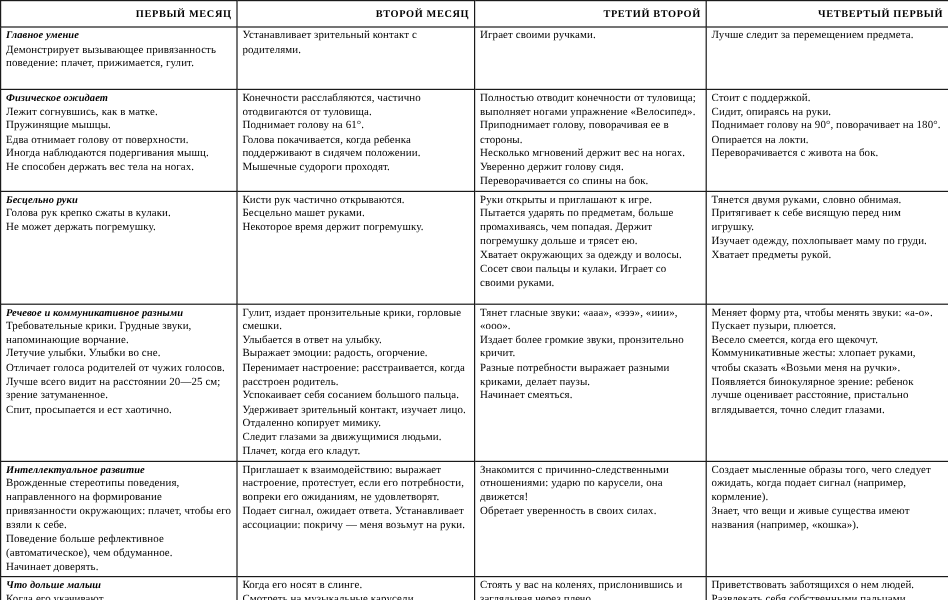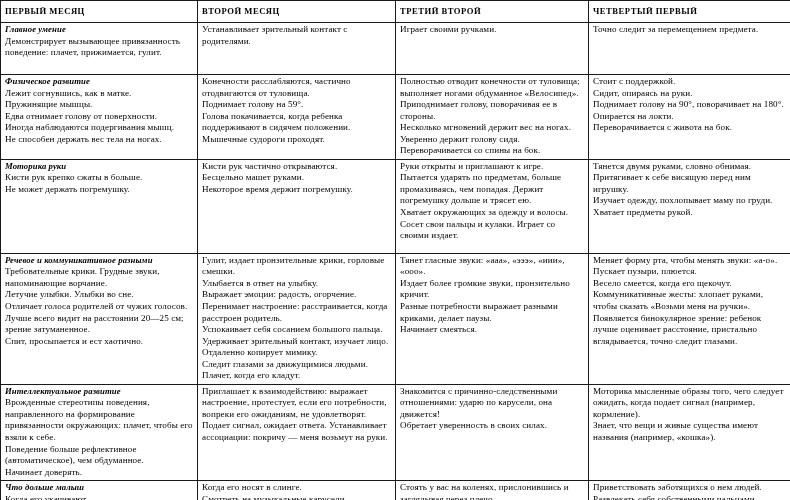--- a/index.html
+++ b/index.html
@@ -36,7 +36,7 @@
     letter-spacing: 0.01em;
   }
   #milestones-table thead th {
-    text-align: left;
+    text-align: right;
     font-weight: bold;
     font-size: 8.6px;
     letter-spacing: 0.06em;

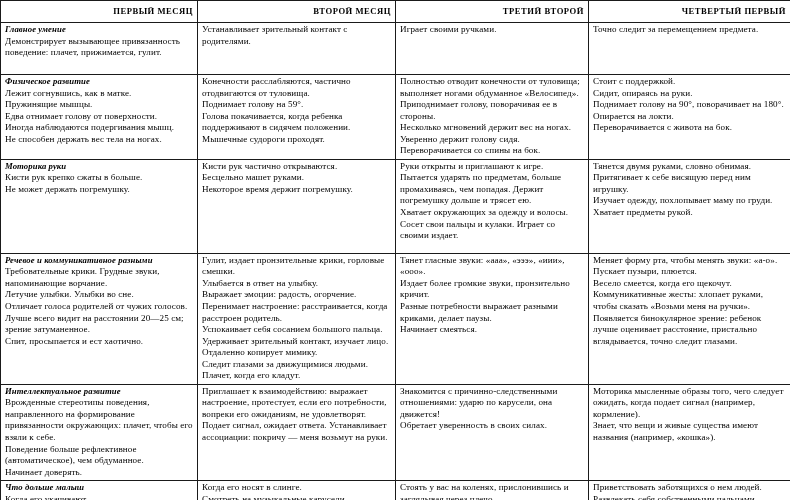--- a/index.html
+++ b/index.html
@@ -100,7 +100,7 @@
         <span class="cell-body">Играет своими ручками.</span>
       </td>
       <td>
-        <span class="cell-body">Точно следит за перемещением предмета.</span>
+        <span class="cell-body">Лучше следит за перемещением предмета.</span>
       </td>
     </tr>
 

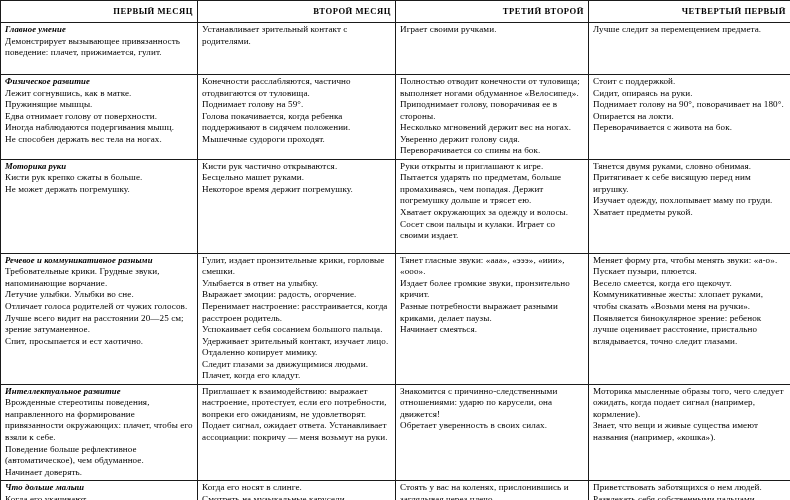--- a/index.html
+++ b/index.html
@@ -106,7 +106,7 @@
 
     <tr class="r-phys">
       <td>
-        <span class="cat-title">Физическое развитие</span>
+        <span class="cat-title">Физическое ожидает</span>
         <span class="cell-body">Лежит согнувшись, как в матке.
 Пружинящие мышцы.
 Едва отнимает голову от поверхности.

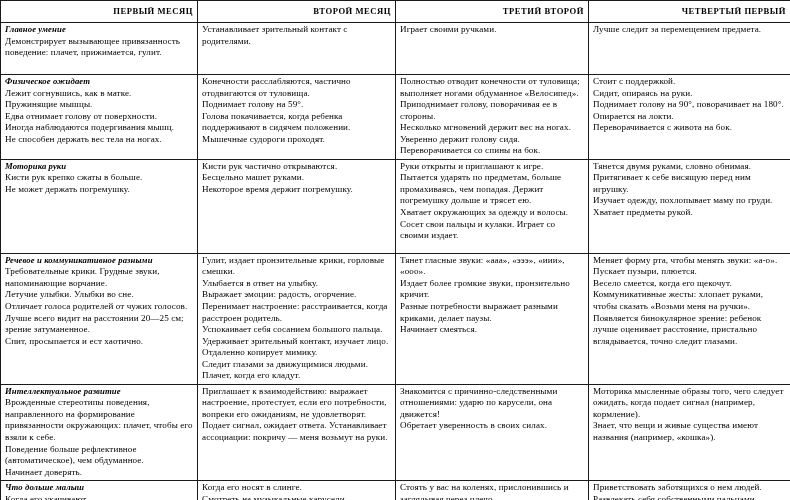--- a/index.html
+++ b/index.html
@@ -115,7 +115,7 @@
       </td>
       <td>
         <span class="cell-body">Конечности расслабляются, частично отодвигаются от туловища.
-Поднимает голову на 59°.
+Поднимает голову на 61°.
 Голова покачивается, когда ребенка поддерживают в сидячем положении.
 Мышечные судороги проходят.</span>
       </td>

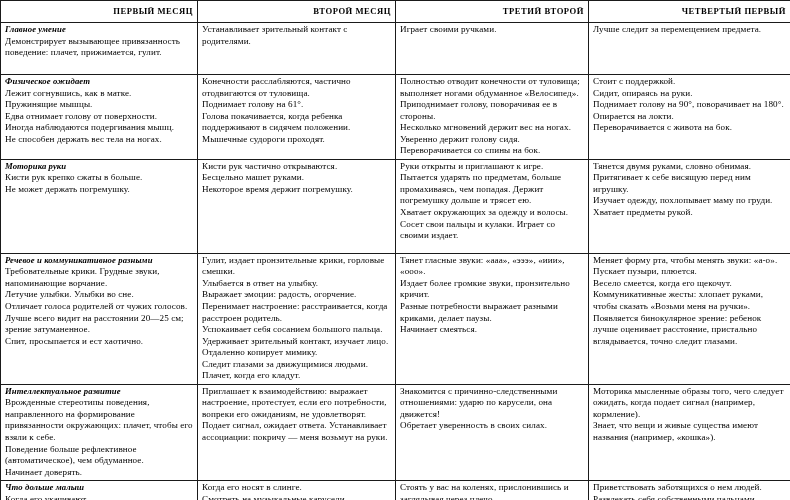--- a/index.html
+++ b/index.html
@@ -120,7 +120,7 @@
 Мышечные судороги проходят.</span>
       </td>
       <td>
-        <span class="cell-body">Полностью отводит конечности от туловища; выполняет ногами обдуманное «Велосипед».
+        <span class="cell-body">Полностью отводит конечности от туловища; выполняет ногами упражнение «Велосипед».
 Приподнимает голову, поворачивая ее в стороны.
 Несколько мгновений держит вес на ногах.
 Уверенно держит голову сидя.

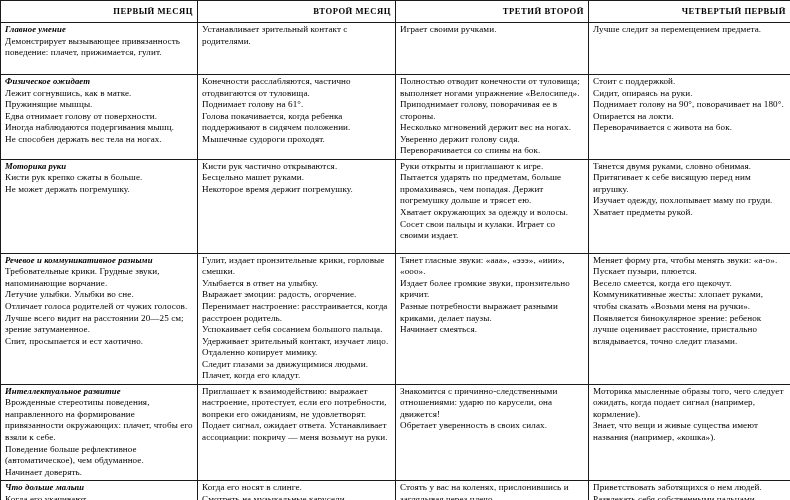--- a/index.html
+++ b/index.html
@@ -137,7 +137,7 @@
 
     <tr class="r-hands">
       <td>
-        <span class="cat-title">Моторика руки</span>
+        <span class="cat-title">Бесцельно руки</span>
         <span class="cell-body">Кисти рук крепко сжаты в больше.
 Не может держать погремушку.</span>
       </td>

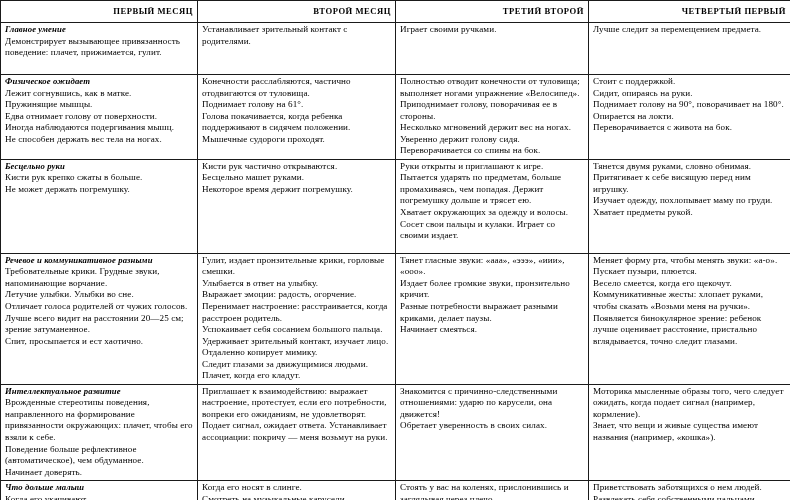--- a/index.html
+++ b/index.html
@@ -150,7 +150,7 @@
         <span class="cell-body">Руки открыты и приглашают к игре.
 Пытается ударять по предметам, больше промахиваясь, чем попадая. Держит погремушку дольше и трясет ею.
 Хватает окружающих за одежду и волосы.
-Сосет свои пальцы и кулаки. Играет со своими издает.</span>
+Сосет свои пальцы и кулаки. Играет со своими руками.</span>
       </td>
       <td>
         <span class="cell-body">Тянется двумя руками, словно обнимая.

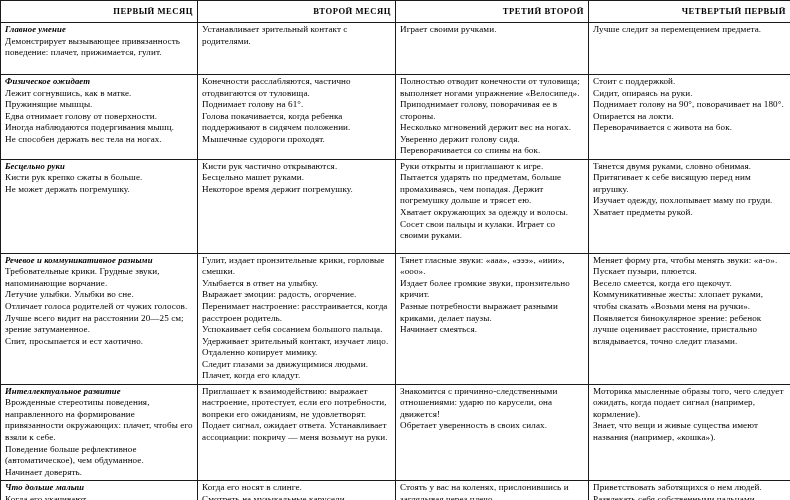--- a/index.html
+++ b/index.html
@@ -138,7 +138,7 @@
     <tr class="r-hands">
       <td>
         <span class="cat-title">Бесцельно руки</span>
-        <span class="cell-body">Кисти рук крепко сжаты в больше.
+        <span class="cell-body">Голова рук крепко сжаты в кулаки.
 Не может держать погремушку.</span>
       </td>
       <td>

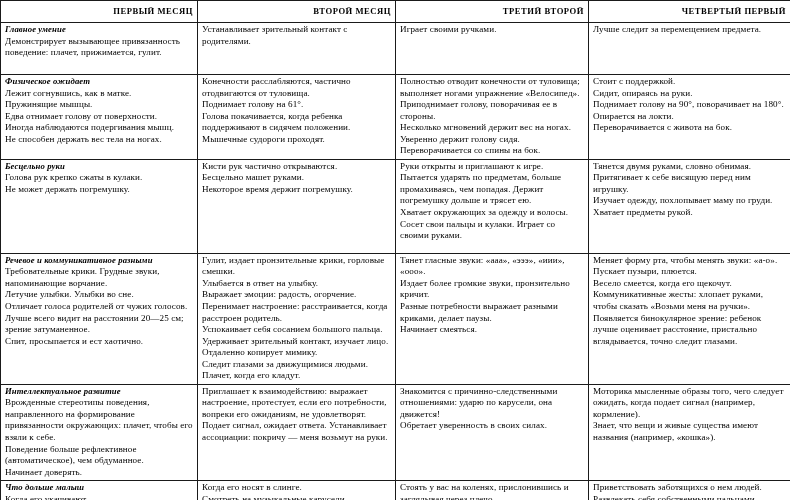--- a/index.html
+++ b/index.html
@@ -211,7 +211,7 @@
 Обретает уверенность в своих силах.</span>
       </td>
       <td>
-        <span class="cell-body">Моторика мысленные образы того, чего следует ожидать, когда подает сигнал (например, кормление).
+        <span class="cell-body">Создает мысленные образы того, чего следует ожидать, когда подает сигнал (например, кормление).
 Знает, что вещи и живые существа имеют названия (например, «кошка»).</span>
       </td>
     </tr>

